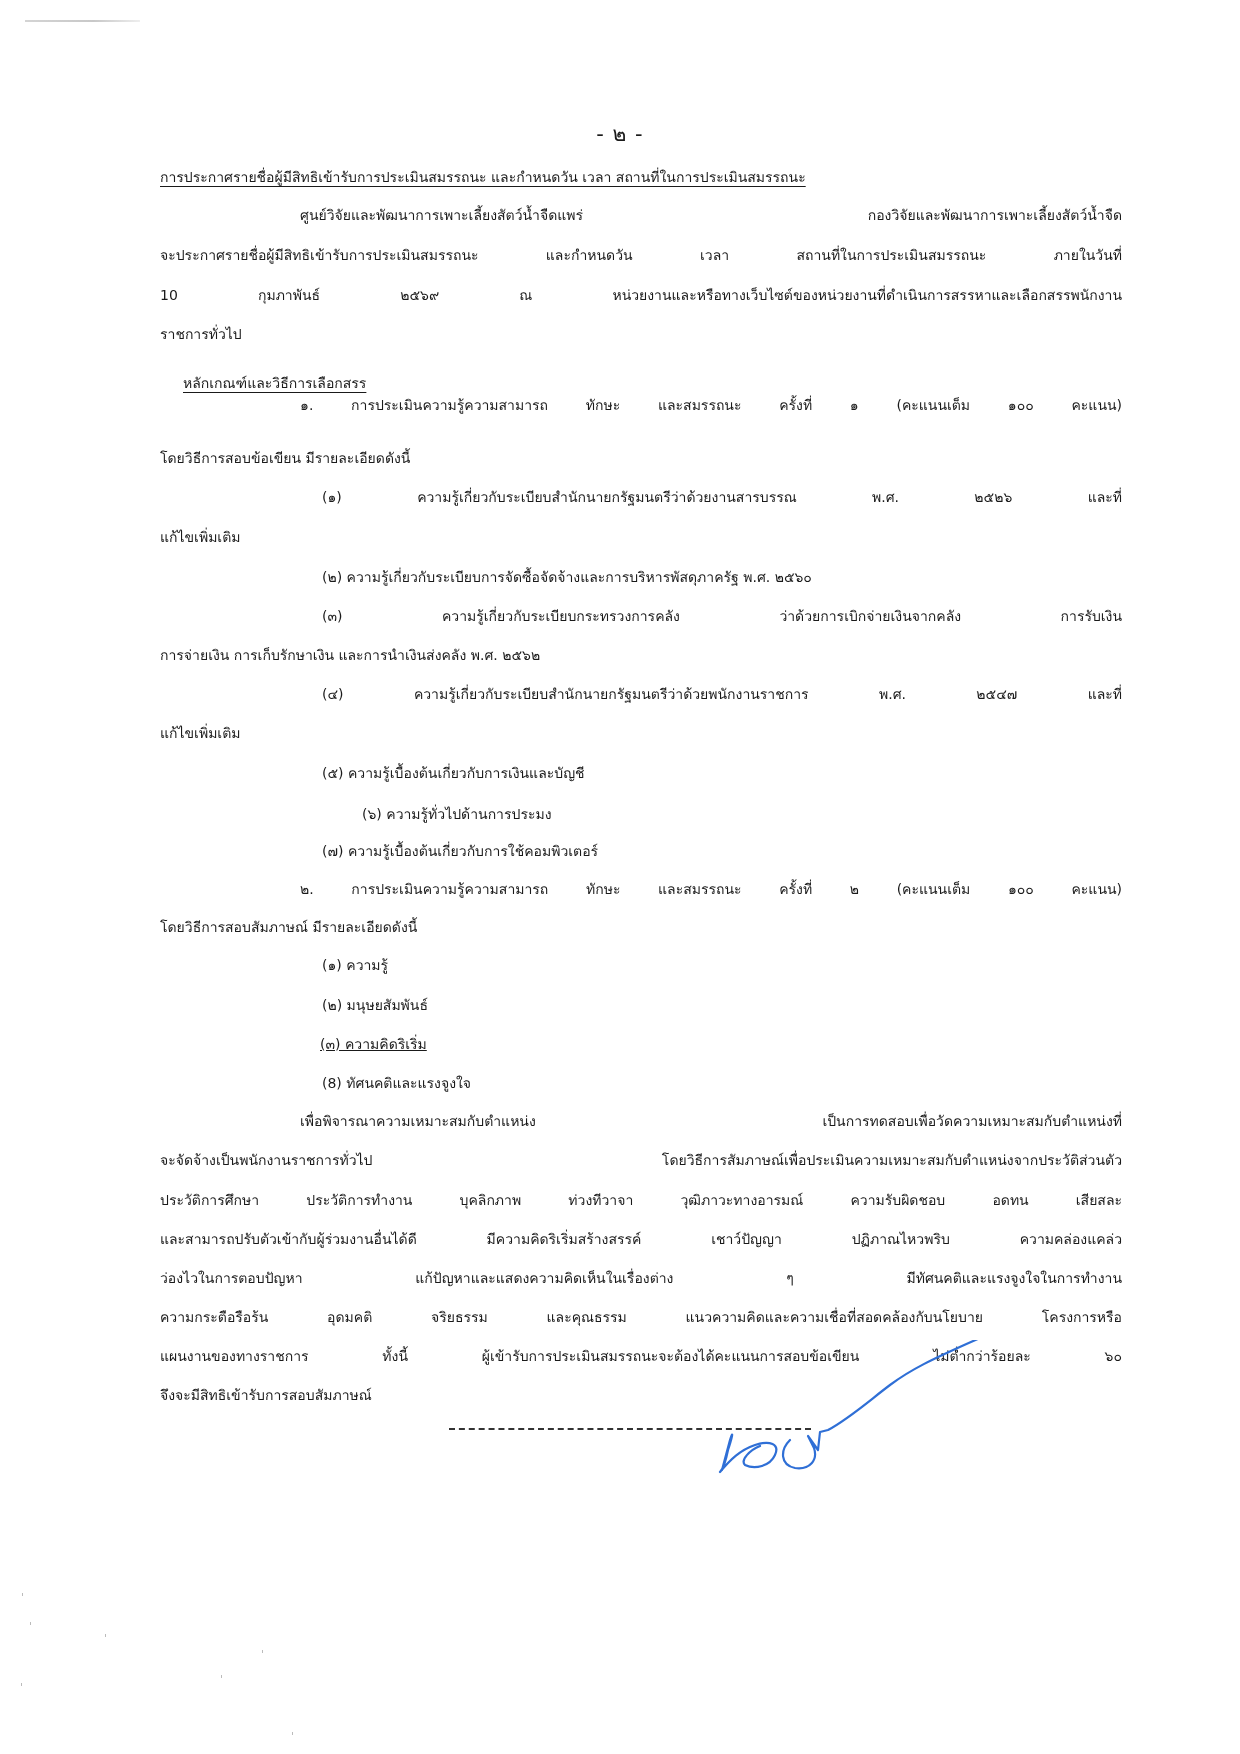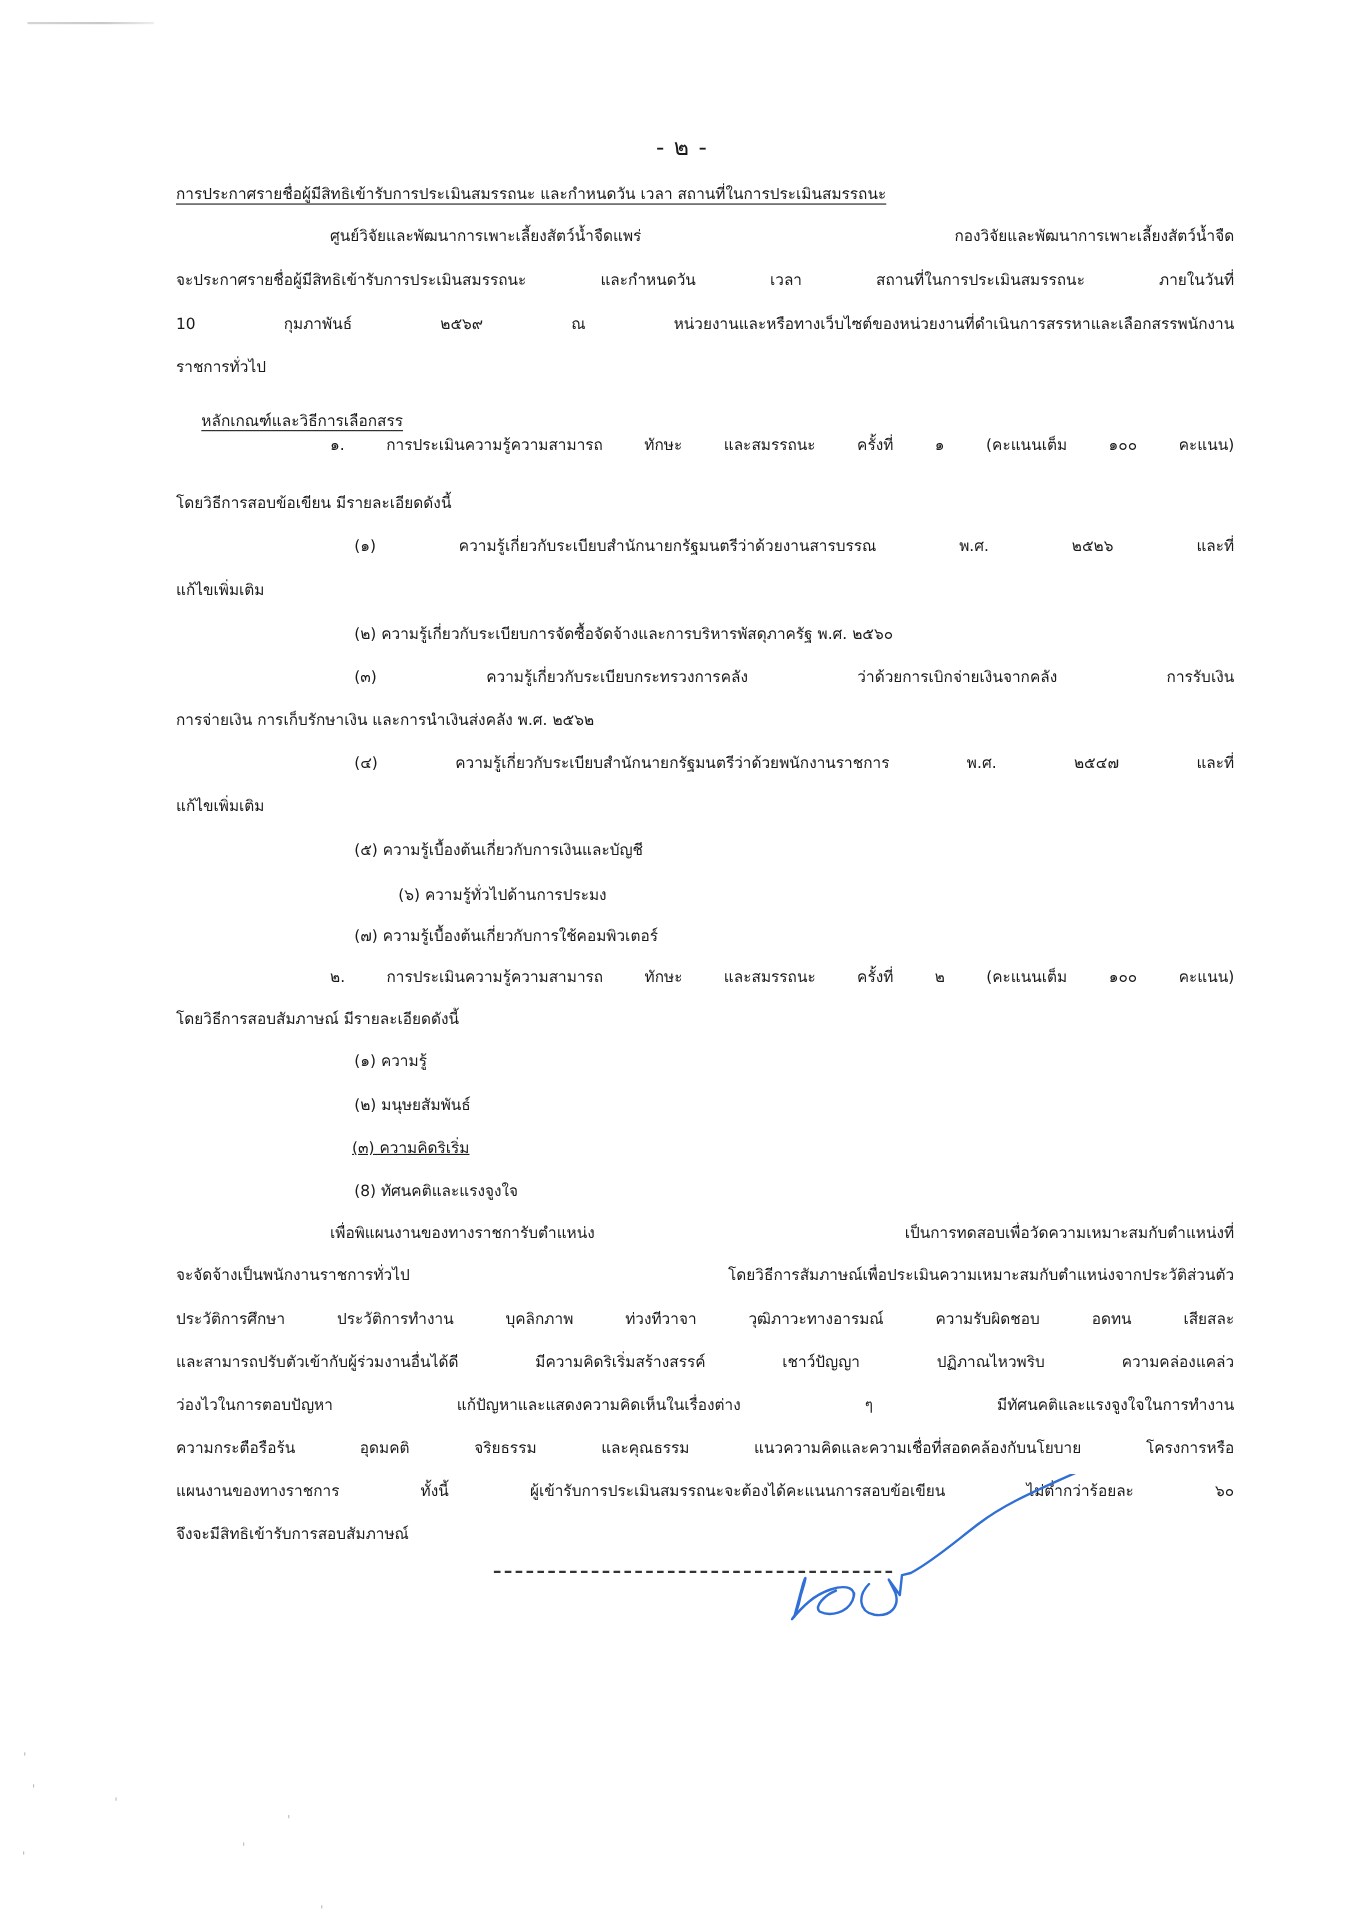--- a/index.html
+++ b/index.html
@@ -72,7 +72,7 @@
   <div class="line" style="left:320px; top:1029px;text-decoration:underline;">(๓) ความคิดริเริ่ม</div>
   <div class="line" style="left:322px; top:1068px;">(8) ทัศนคติและแรงจูงใจ</div>
 
-  <div class="line justify" style="left:300px; top:1106px; width:822px;">เพื่อพิแผนงานของทางราชการับตำแหน่ง เป็นการทดสอบเพื่อวัดความเหมาะสมกับตำแหน่งที่</div>
+  <div class="line justify" style="left:300px; top:1106px; width:822px;">เพื่อพิจารณาความเหมาะสมกับตำแหน่ง เป็นการทดสอบเพื่อวัดความเหมาะสมกับตำแหน่งที่</div>
   <div class="line justify" style="left:160px; top:1145px; width:962px;">จะจัดจ้างเป็นพนักงานราชการทั่วไป โดยวิธีการสัมภาษณ์เพื่อประเมินความเหมาะสมกับตำแหน่งจากประวัติส่วนตัว</div>
   <div class="line justify" style="left:160px; top:1185px; width:962px;">ประวัติการศึกษา ประวัติการทำงาน บุคลิกภาพ ท่วงทีวาจา วุฒิภาวะทางอารมณ์ ความรับผิดชอบ อดทน เสียสละ</div>
   <div class="line justify" style="left:160px; top:1224px; width:962px;">และสามารถปรับตัวเข้ากับผู้ร่วมงานอื่นได้ดี มีความคิดริเริ่มสร้างสรรค์ เชาว์ปัญญา ปฏิภาณไหวพริบ ความคล่องแคล่ว</div>

